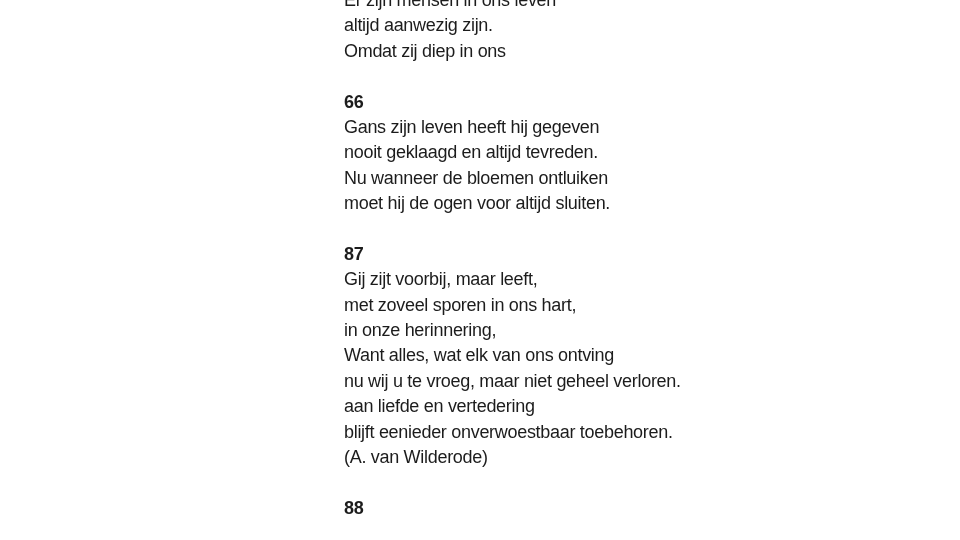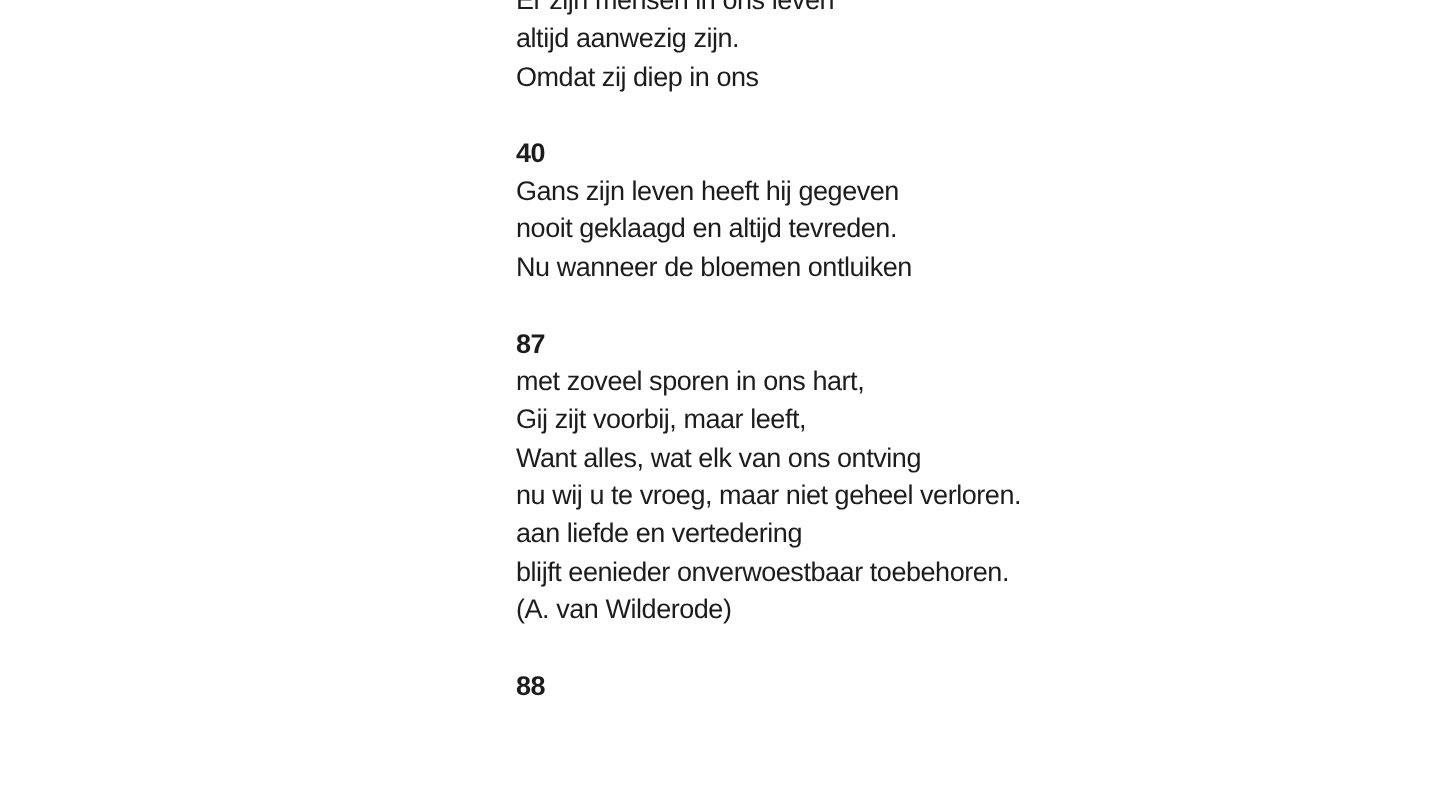--- a/index.html
+++ b/index.html
@@ -44,7 +44,7 @@
       <div class="line">altijd aanwezig zijn.</div>
       <div class="line">Omdat zij diep in ons</div>
       <div class="line"></div>
-      <div class="line poem-number">40</div>
+      <div class="line poem-number">66</div>
       <div class="line">Gans zijn leven heeft hij gegeven</div>
       <div class="line">nooit geklaagd en altijd tevreden.</div>
       <div class="line">Nu wanneer de bloemen ontluiken</div>

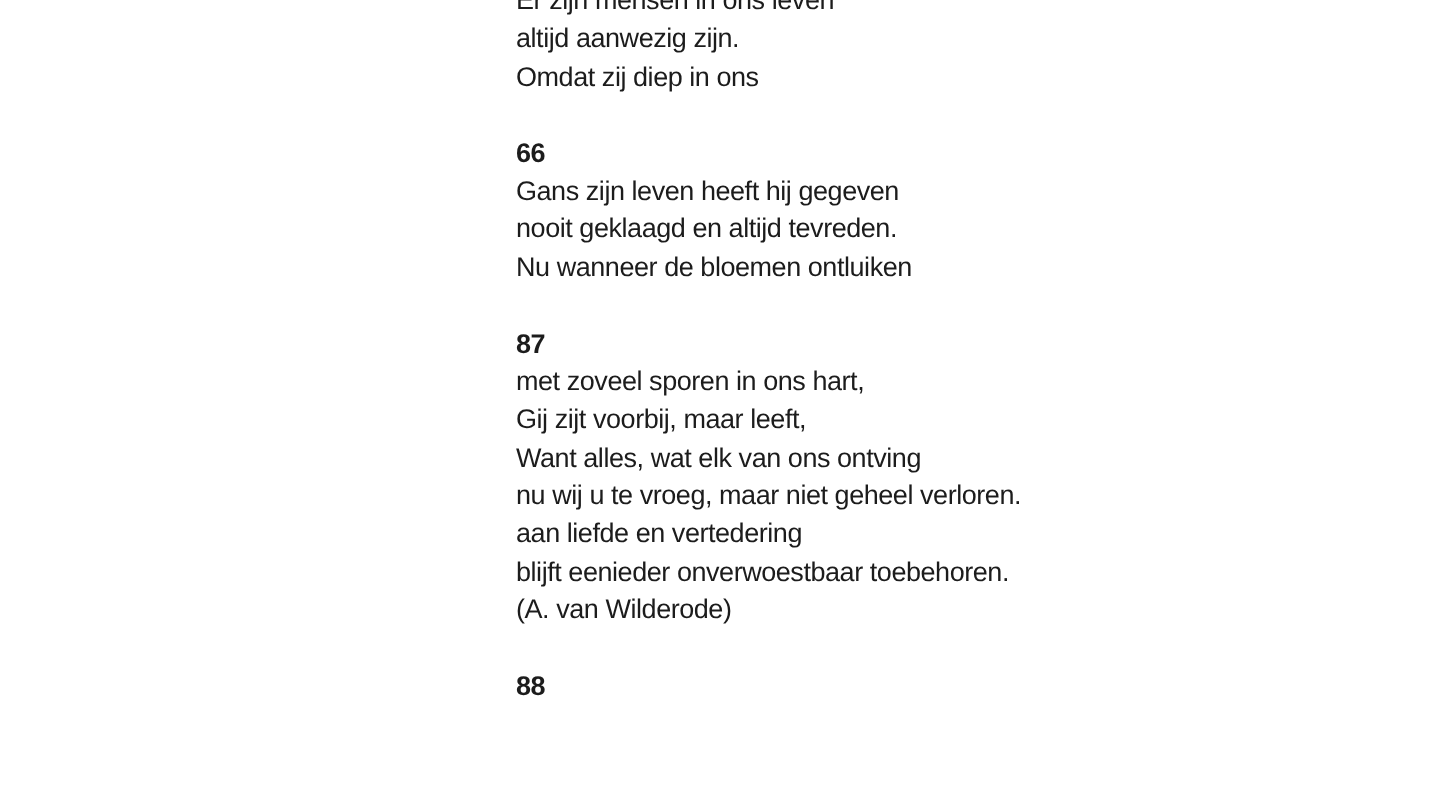--- a/index.html
+++ b/index.html
@@ -48,6 +48,7 @@
       <div class="line">Gans zijn leven heeft hij gegeven</div>
       <div class="line">nooit geklaagd en altijd tevreden.</div>
       <div class="line">Nu wanneer de bloemen ontluiken</div>
+      <div class="line">moet hij de ogen voor altijd sluiten.</div>
       <div class="line"></div>
       <div class="line poem-number">87</div>
       <div class="line">met zoveel sporen in ons hart,</div>

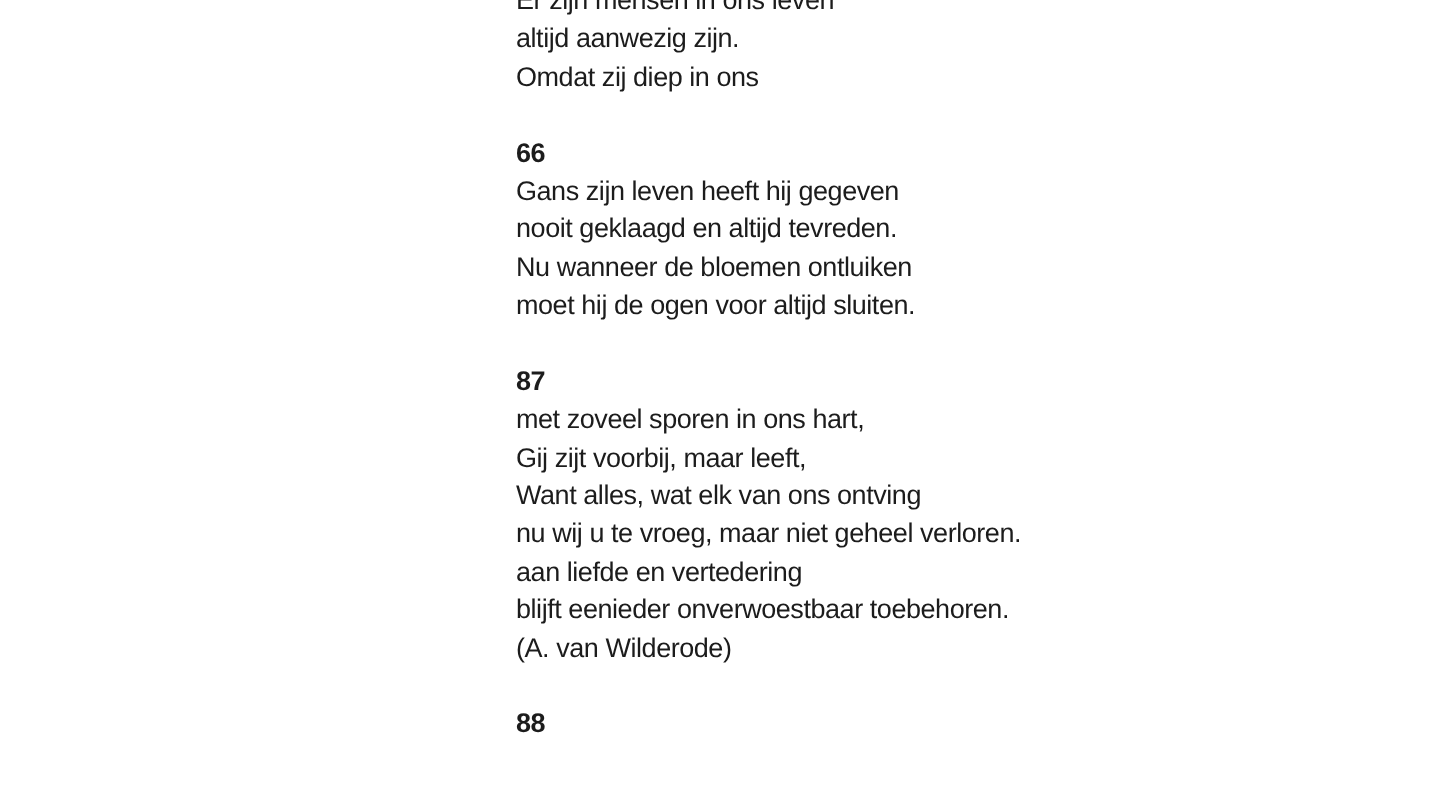--- a/index.html
+++ b/index.html
@@ -51,8 +51,8 @@
       <div class="line">moet hij de ogen voor altijd sluiten.</div>
       <div class="line"></div>
       <div class="line poem-number">87</div>
+      <div class="line">Gij zijt voorbij, maar leeft,</div>
       <div class="line">met zoveel sporen in ons hart,</div>
-      <div class="line">Gij zijt voorbij, maar leeft,</div>
       <div class="line">Want alles, wat elk van ons ontving</div>
       <div class="line">nu wij u te vroeg, maar niet geheel verloren.</div>
       <div class="line">aan liefde en vertedering</div>

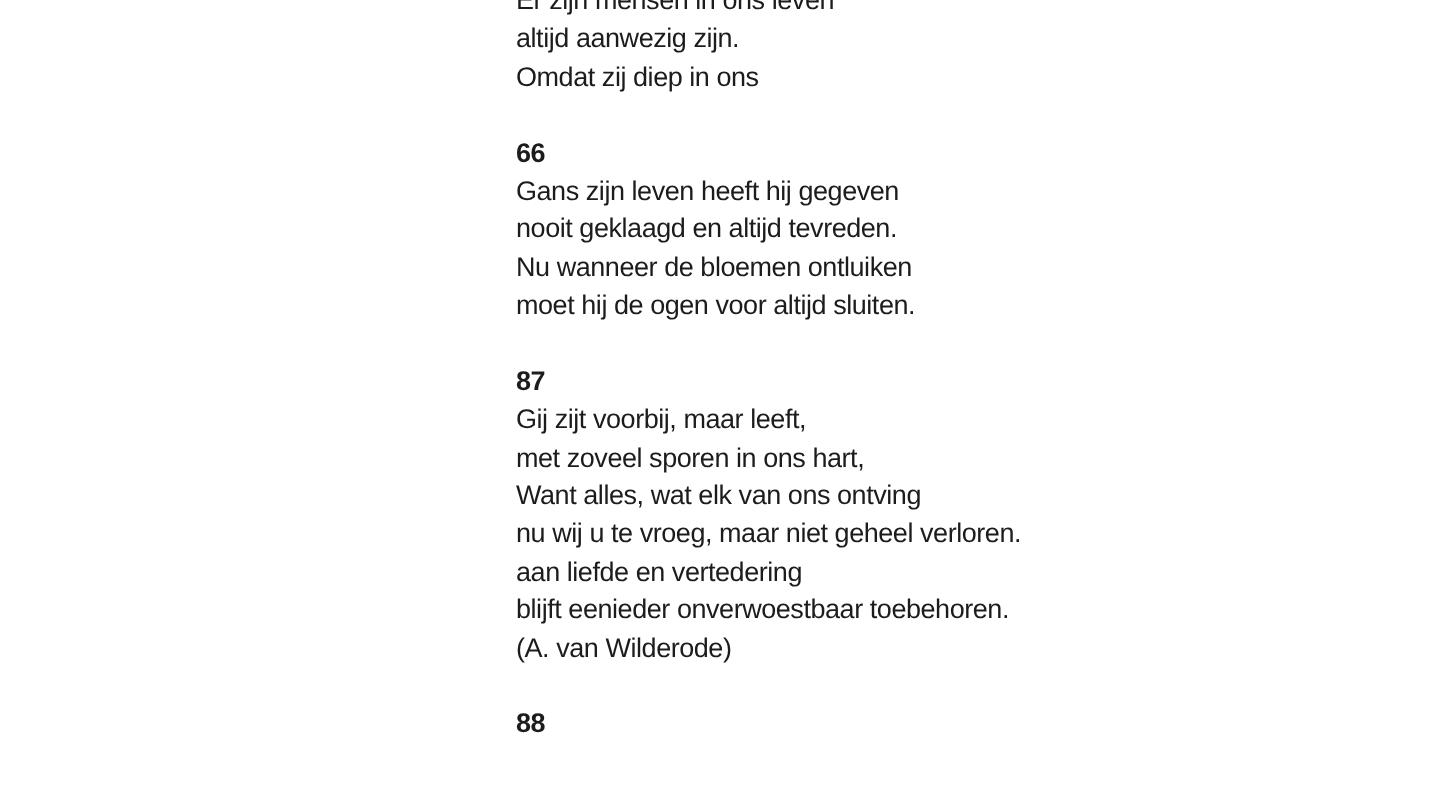--- a/index.html
+++ b/index.html
@@ -53,6 +53,7 @@
       <div class="line poem-number">87</div>
       <div class="line">Gij zijt voorbij, maar leeft,</div>
       <div class="line">met zoveel sporen in ons hart,</div>
+      <div class="line">in onze herinnering,</div>
       <div class="line">Want alles, wat elk van ons ontving</div>
       <div class="line">nu wij u te vroeg, maar niet geheel verloren.</div>
       <div class="line">aan liefde en vertedering</div>

